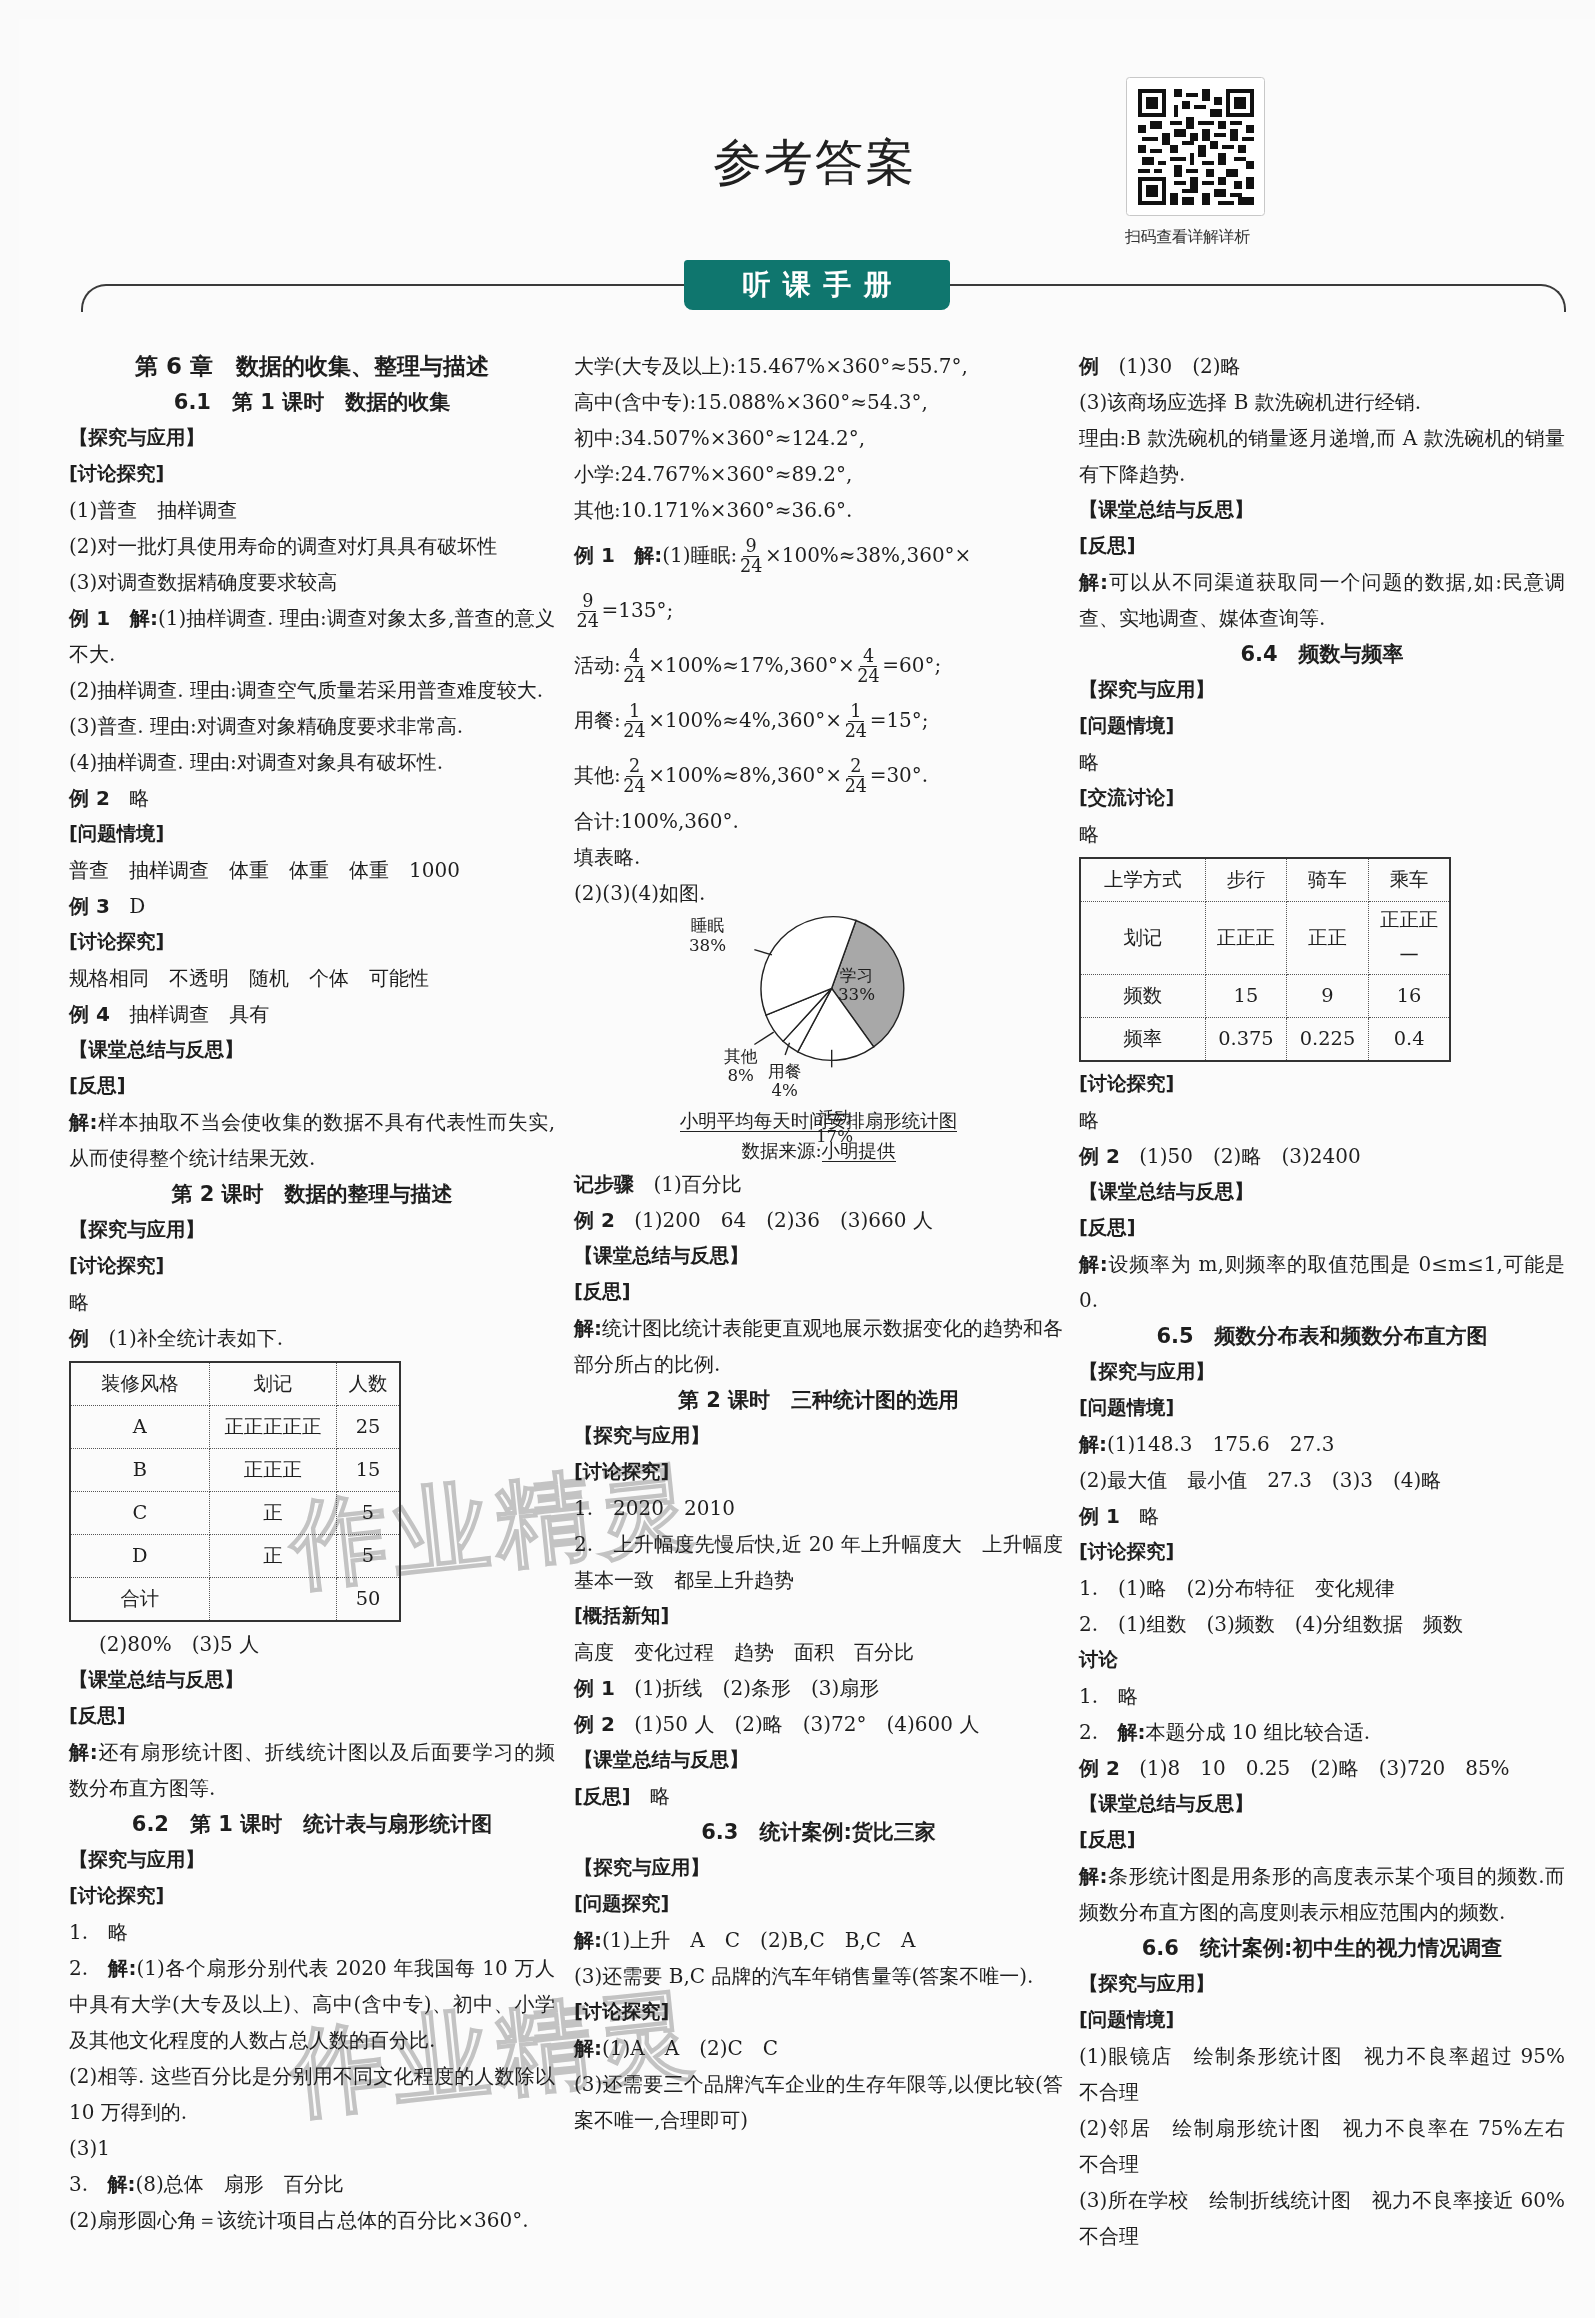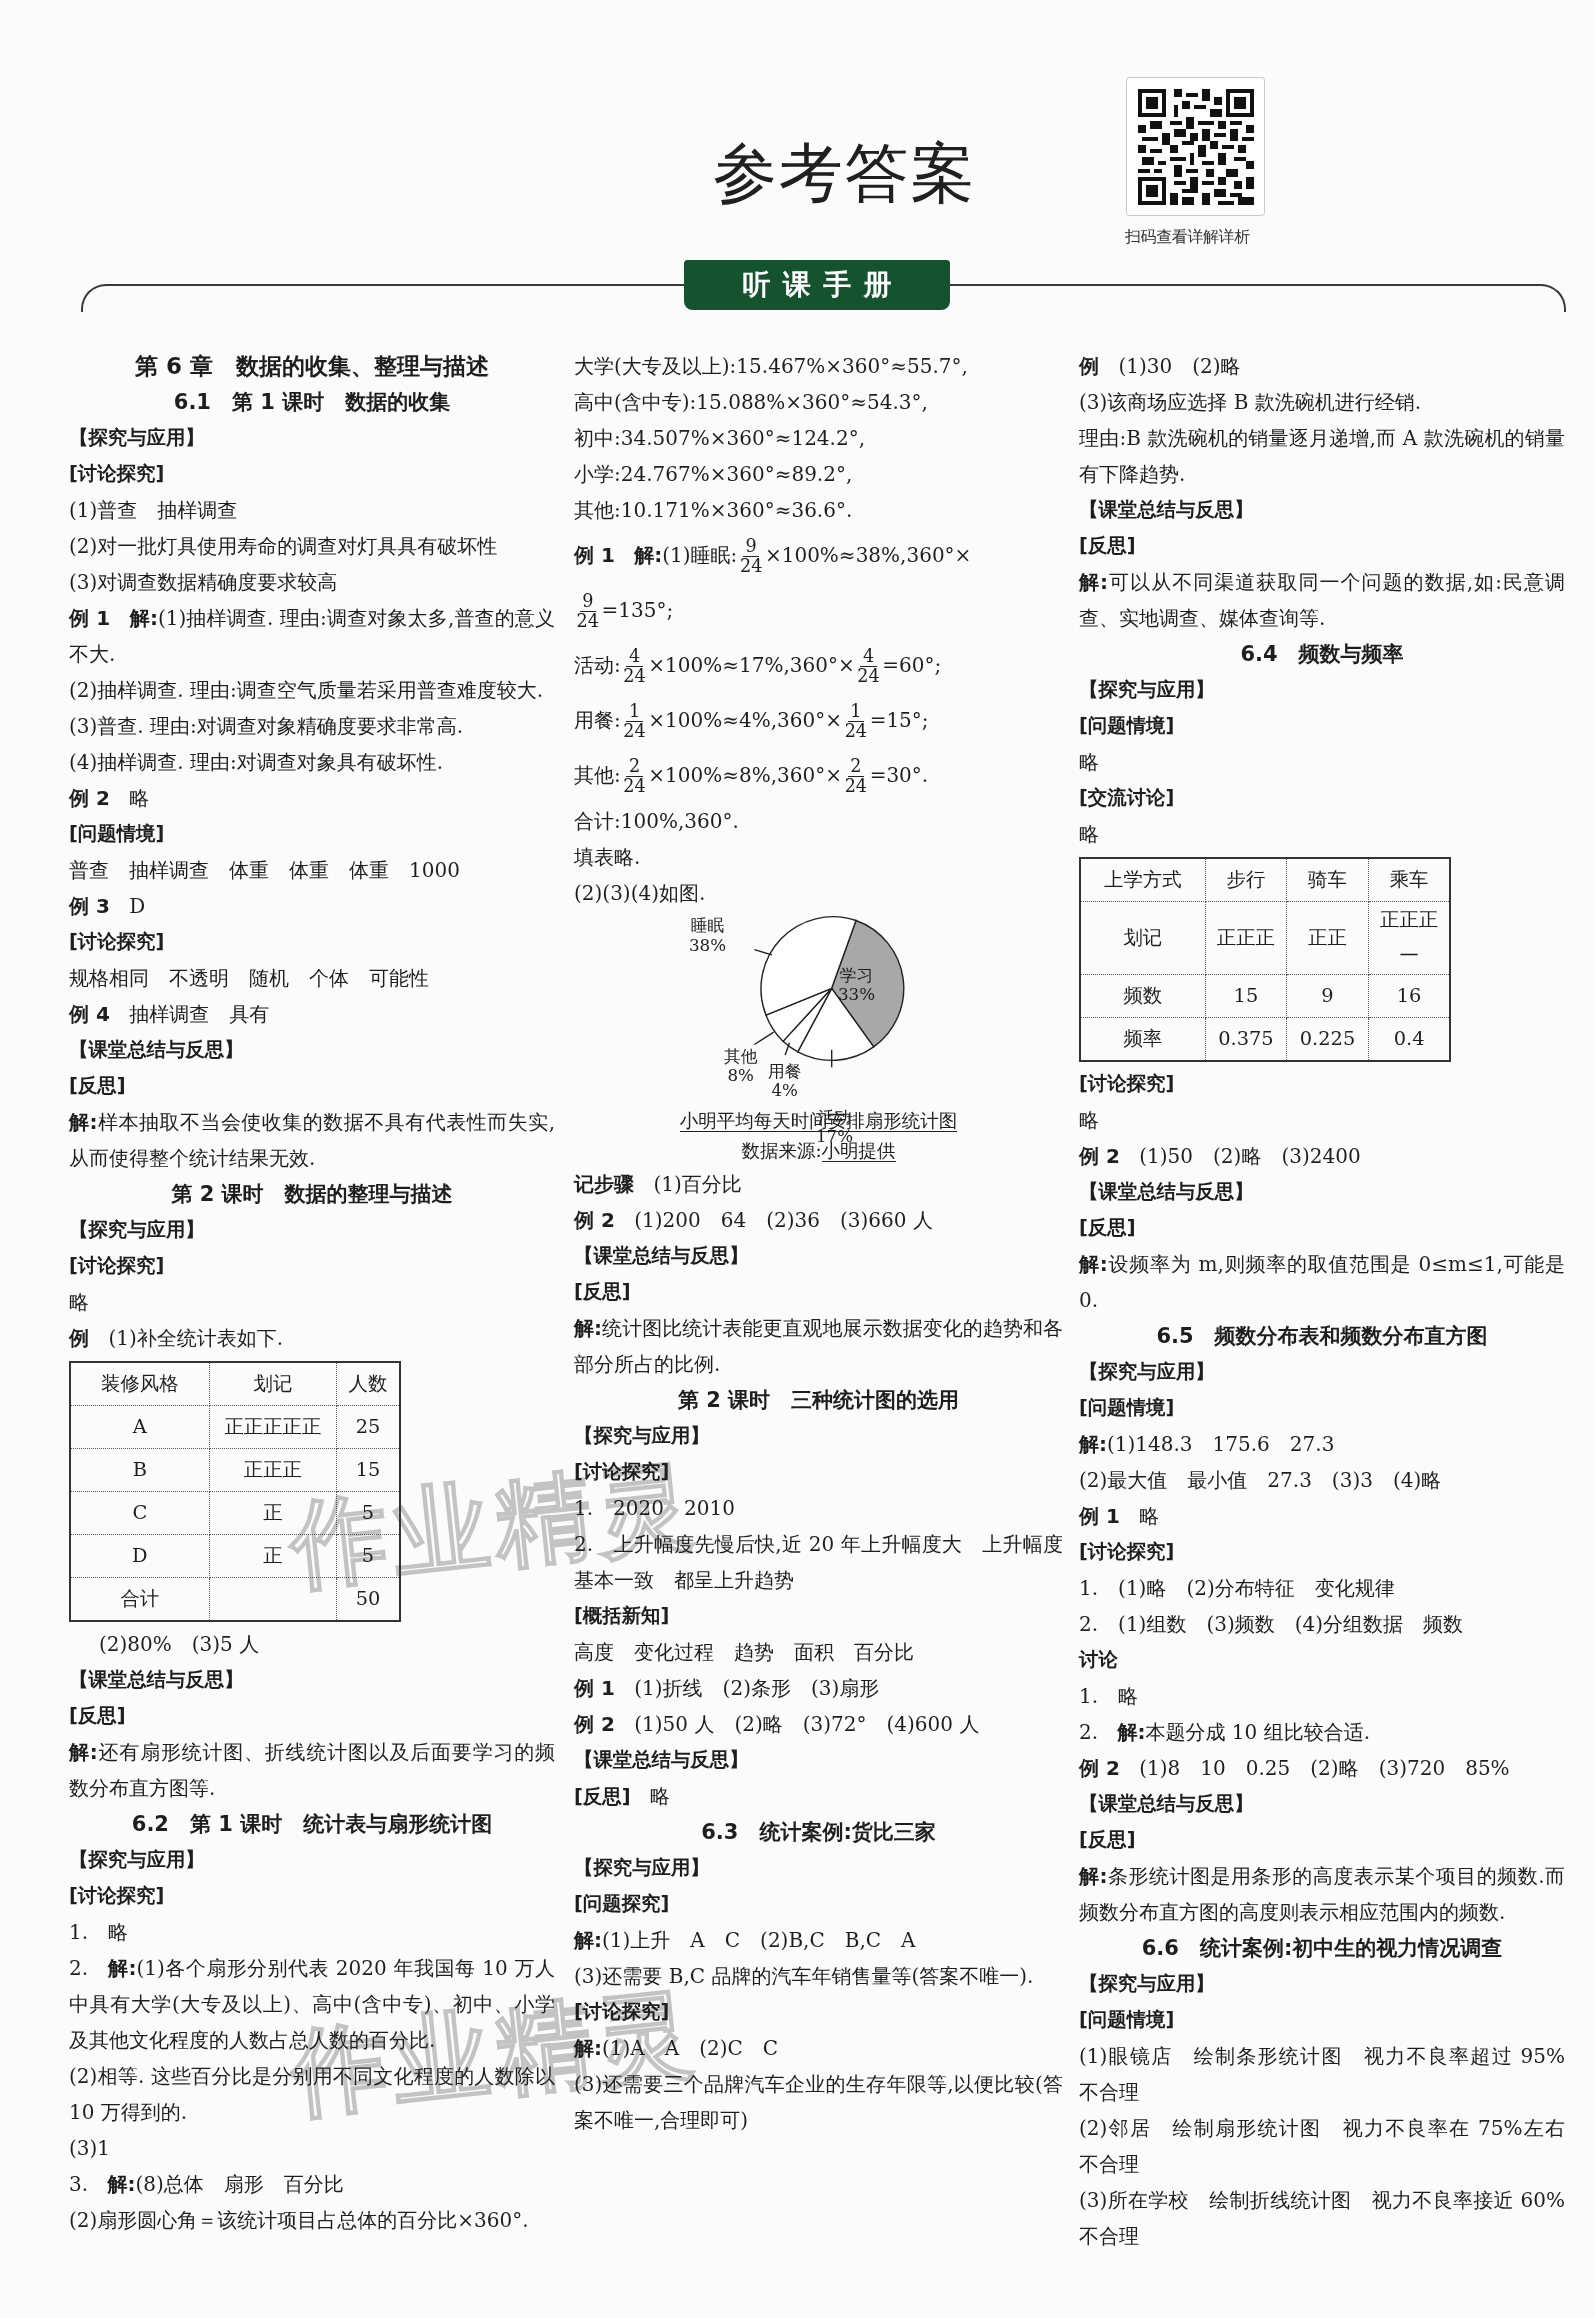--- a/index.html
+++ b/index.html
@@ -11,7 +11,7 @@
   .page-bg { position: absolute; left: 19.4px; top: 19.4px; right: 0; bottom: 0; background: #fbfbfb; }
   
   .title { position: absolute; left: 713px; top: 130px; font-family: "DejaVu Sans", sans-serif;
-    font-size: 64px; font-weight: 300; letter-spacing: 1.8px; color: #202020; }
+    font-size: 49px; font-weight: 300; letter-spacing: 1.8px; color: #202020; }
   .qr-box { position: absolute; left: 1126px; top: 77px; width: 137px; height: 137px;
     border: 1.8px solid #c8c8c8; border-radius: 3.5px; background: #fff; display: flex; align-items: center; justify-content: center; }
   .qr-box svg { width: 116px; height: 116px; }

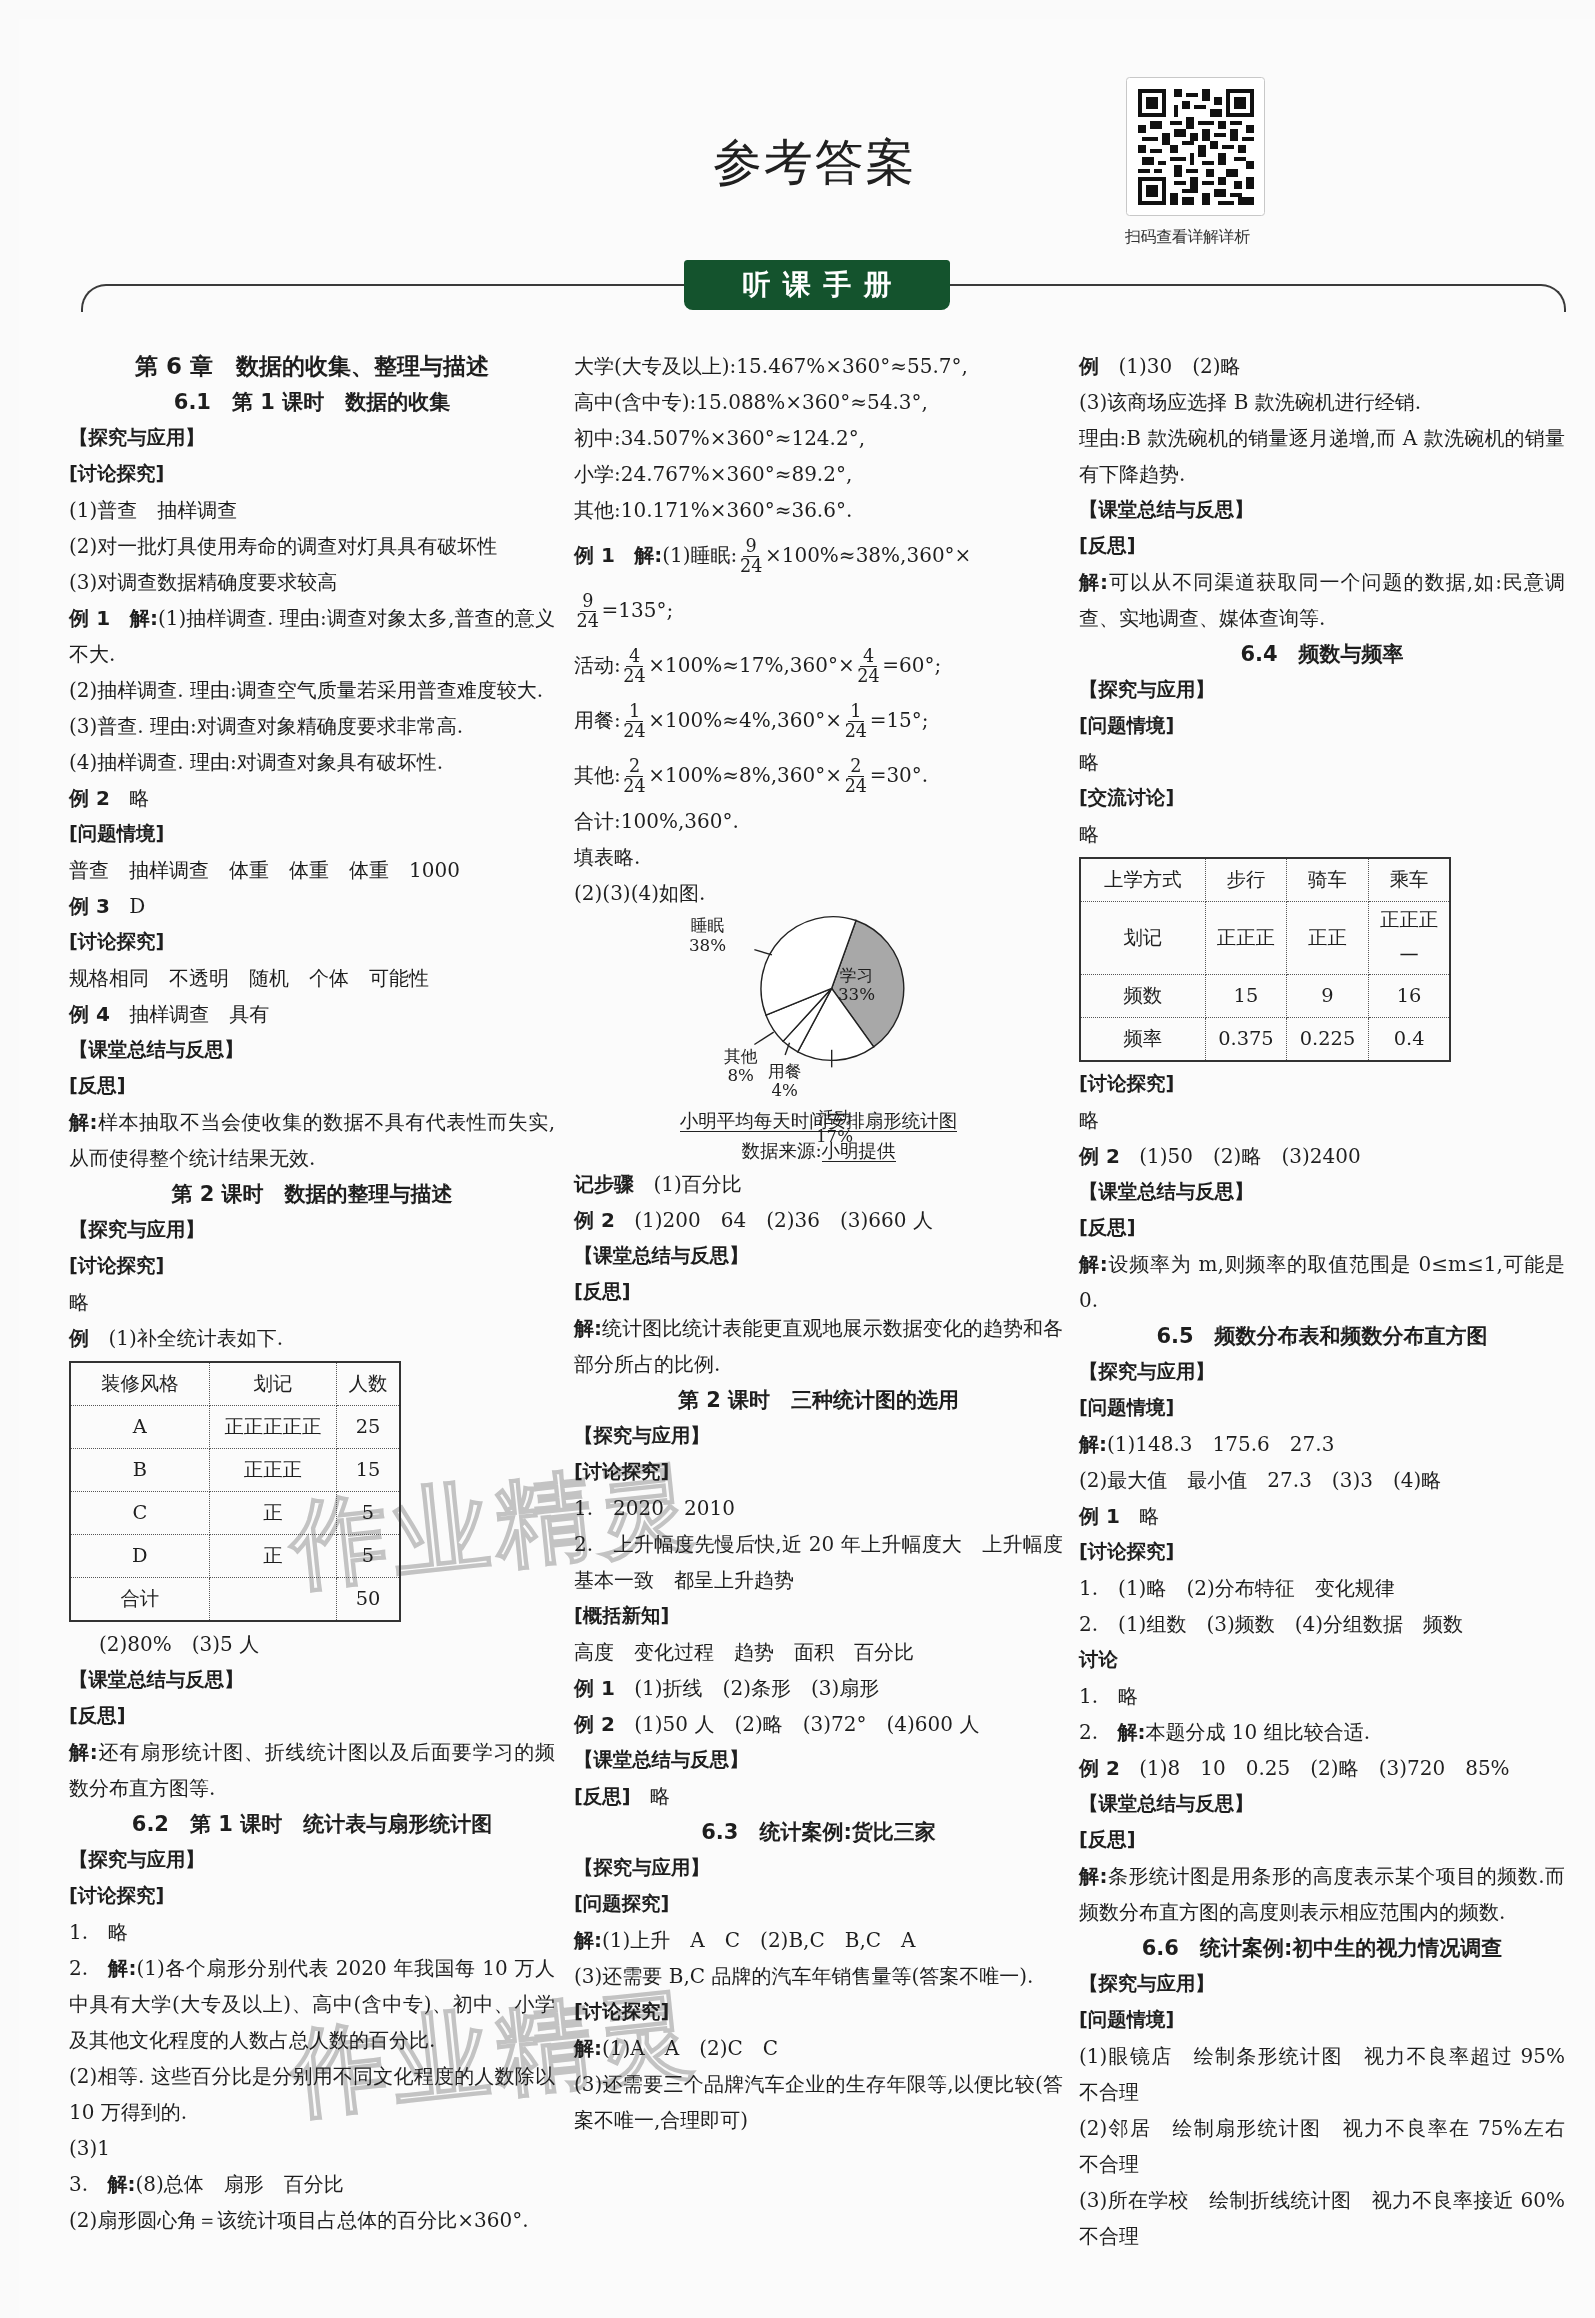--- a/index.html
+++ b/index.html
@@ -20,7 +20,7 @@
     border-top: 2.6px solid #3a3a3a; border-left: 2.6px solid #3a3a3a; border-right: 2.6px solid #3a3a3a;
     border-radius: 25px 25px 0 0; border-bottom: none; box-sizing: border-box; }
   .divider-tab { position: absolute; left: 684px; top: 260px; width: 266px; height: 50px;
-    background: #14532d; color: #fff; border-radius: 3.5px 3.5px 8.8px 8.8px;
+    background: #0f766e; color: #fff; border-radius: 3.5px 3.5px 8.8px 8.8px;
     font-family: "DejaVu Sans", sans-serif; font-weight: bold; font-size: 28px; letter-spacing: 12.3px;
     display: flex; align-items: center; justify-content: center; padding-left: 12.3px; box-sizing: border-box; }
 

